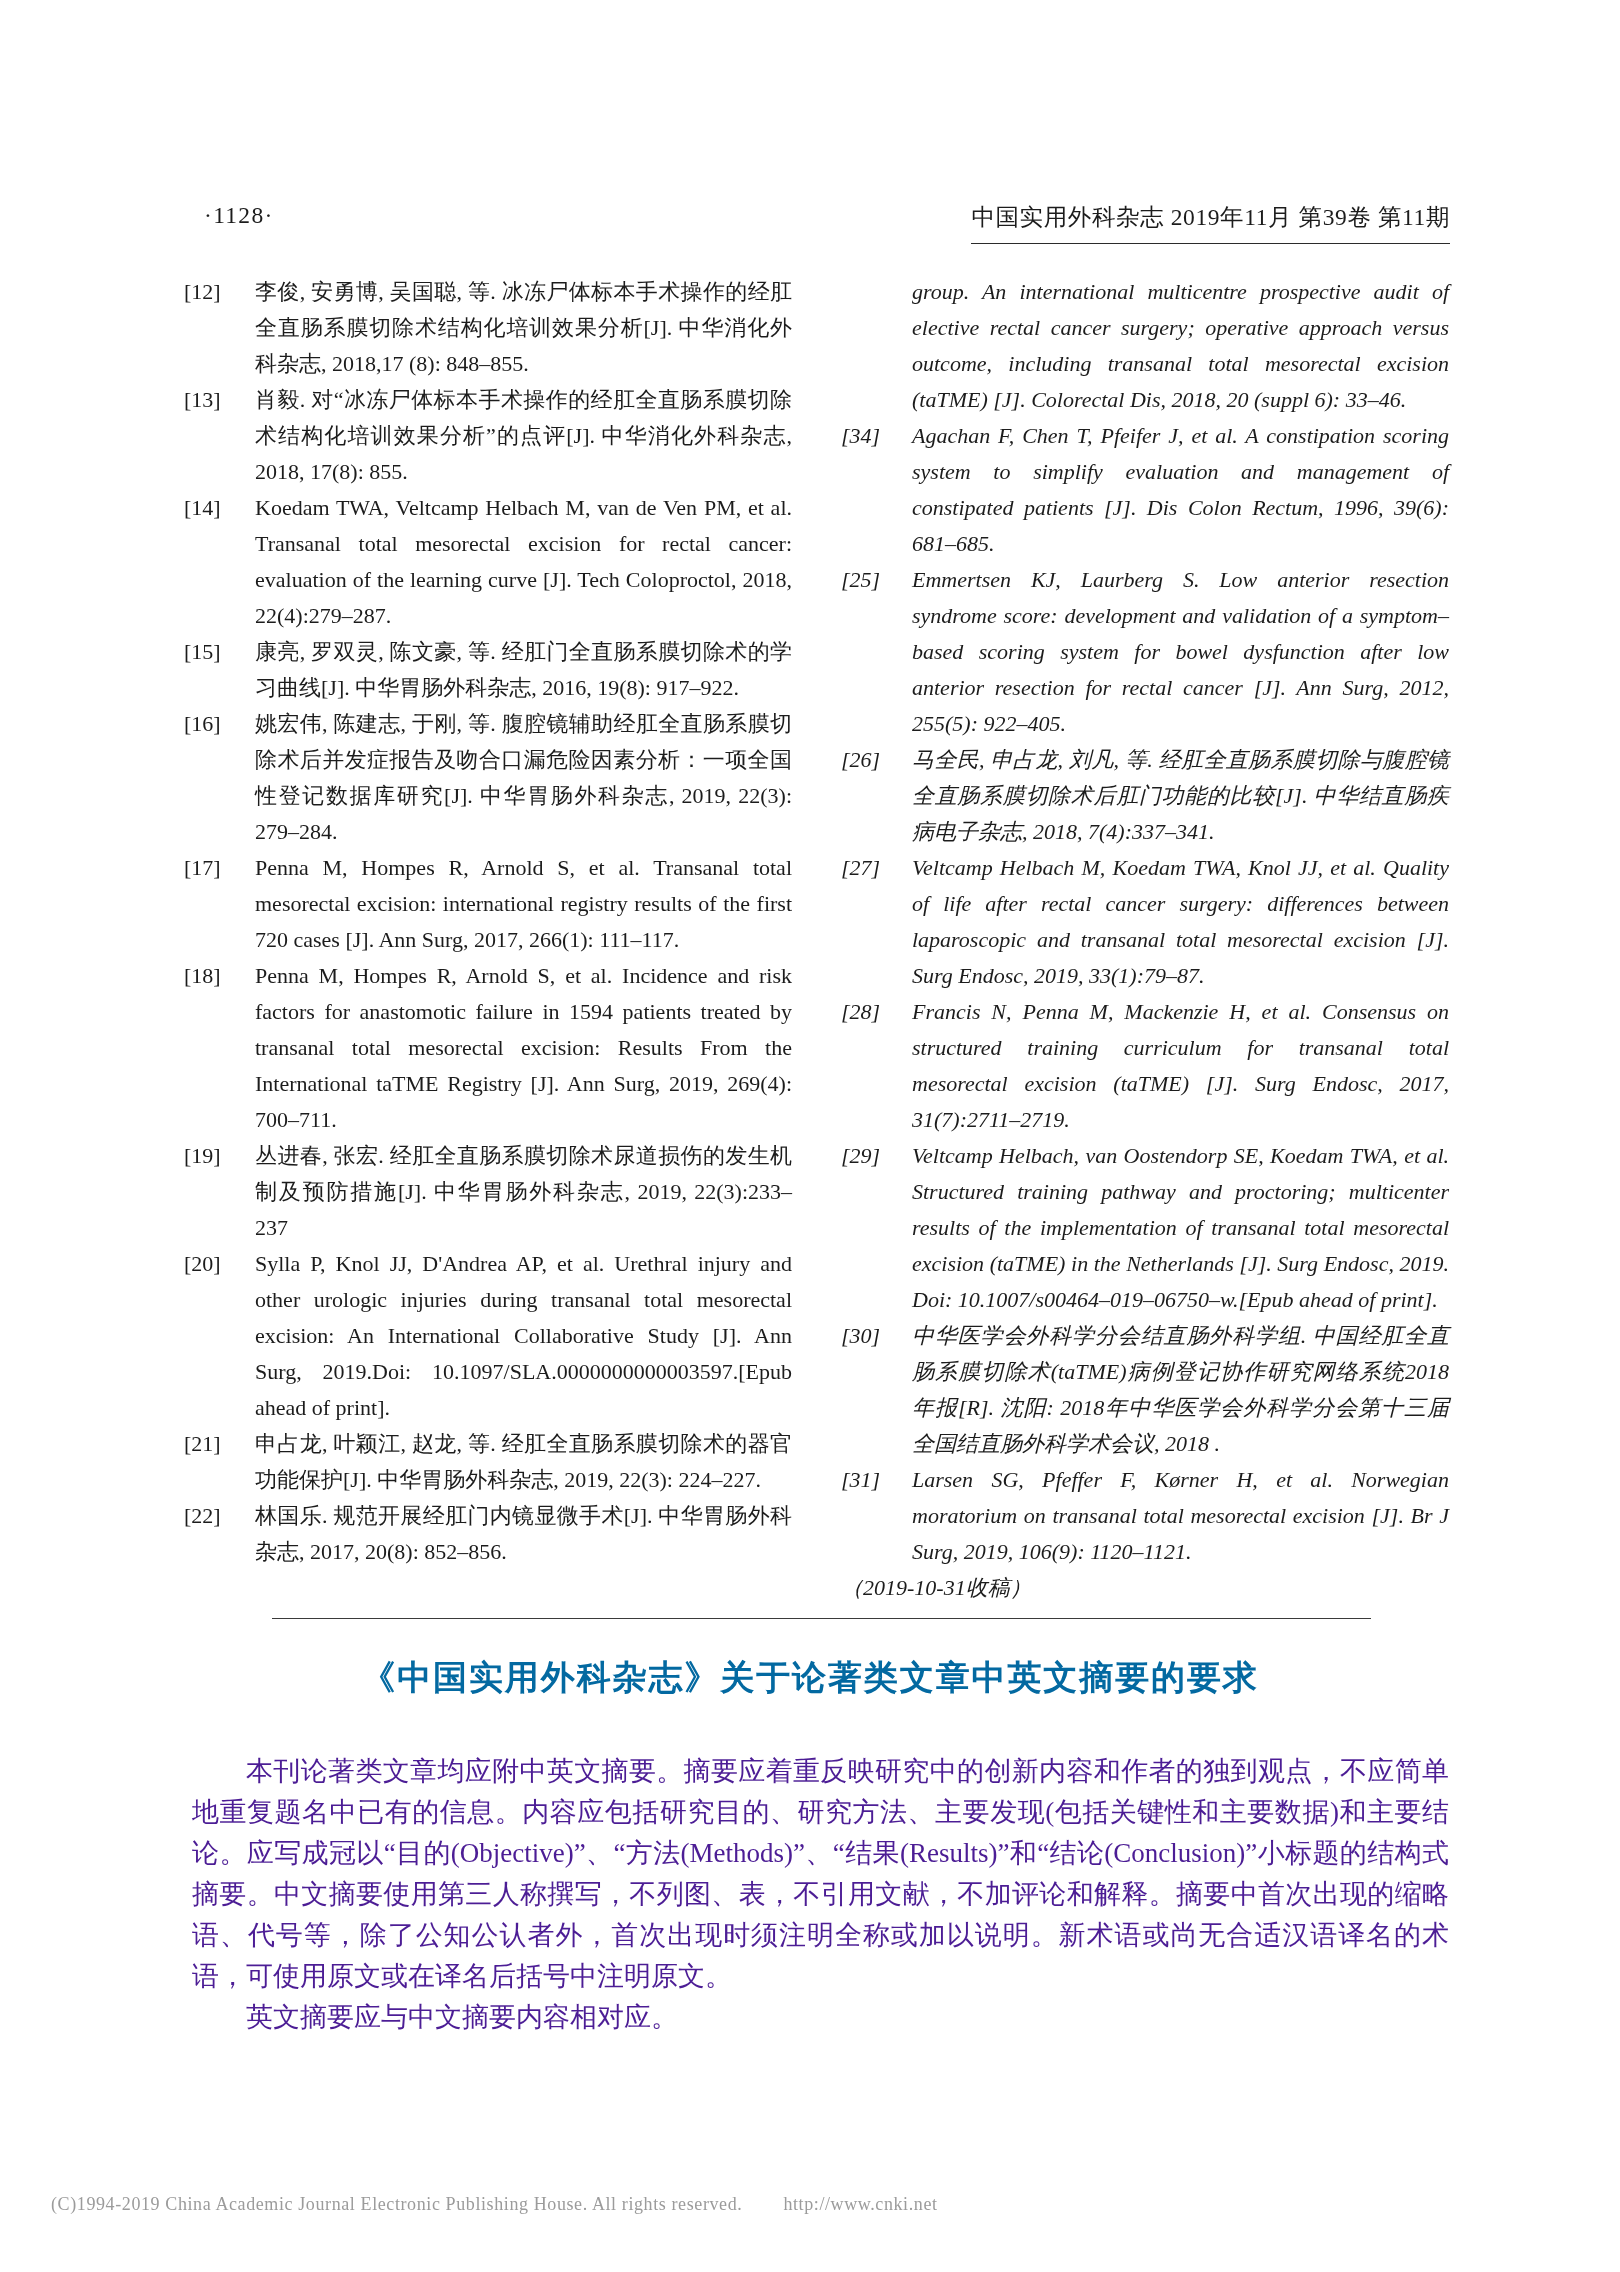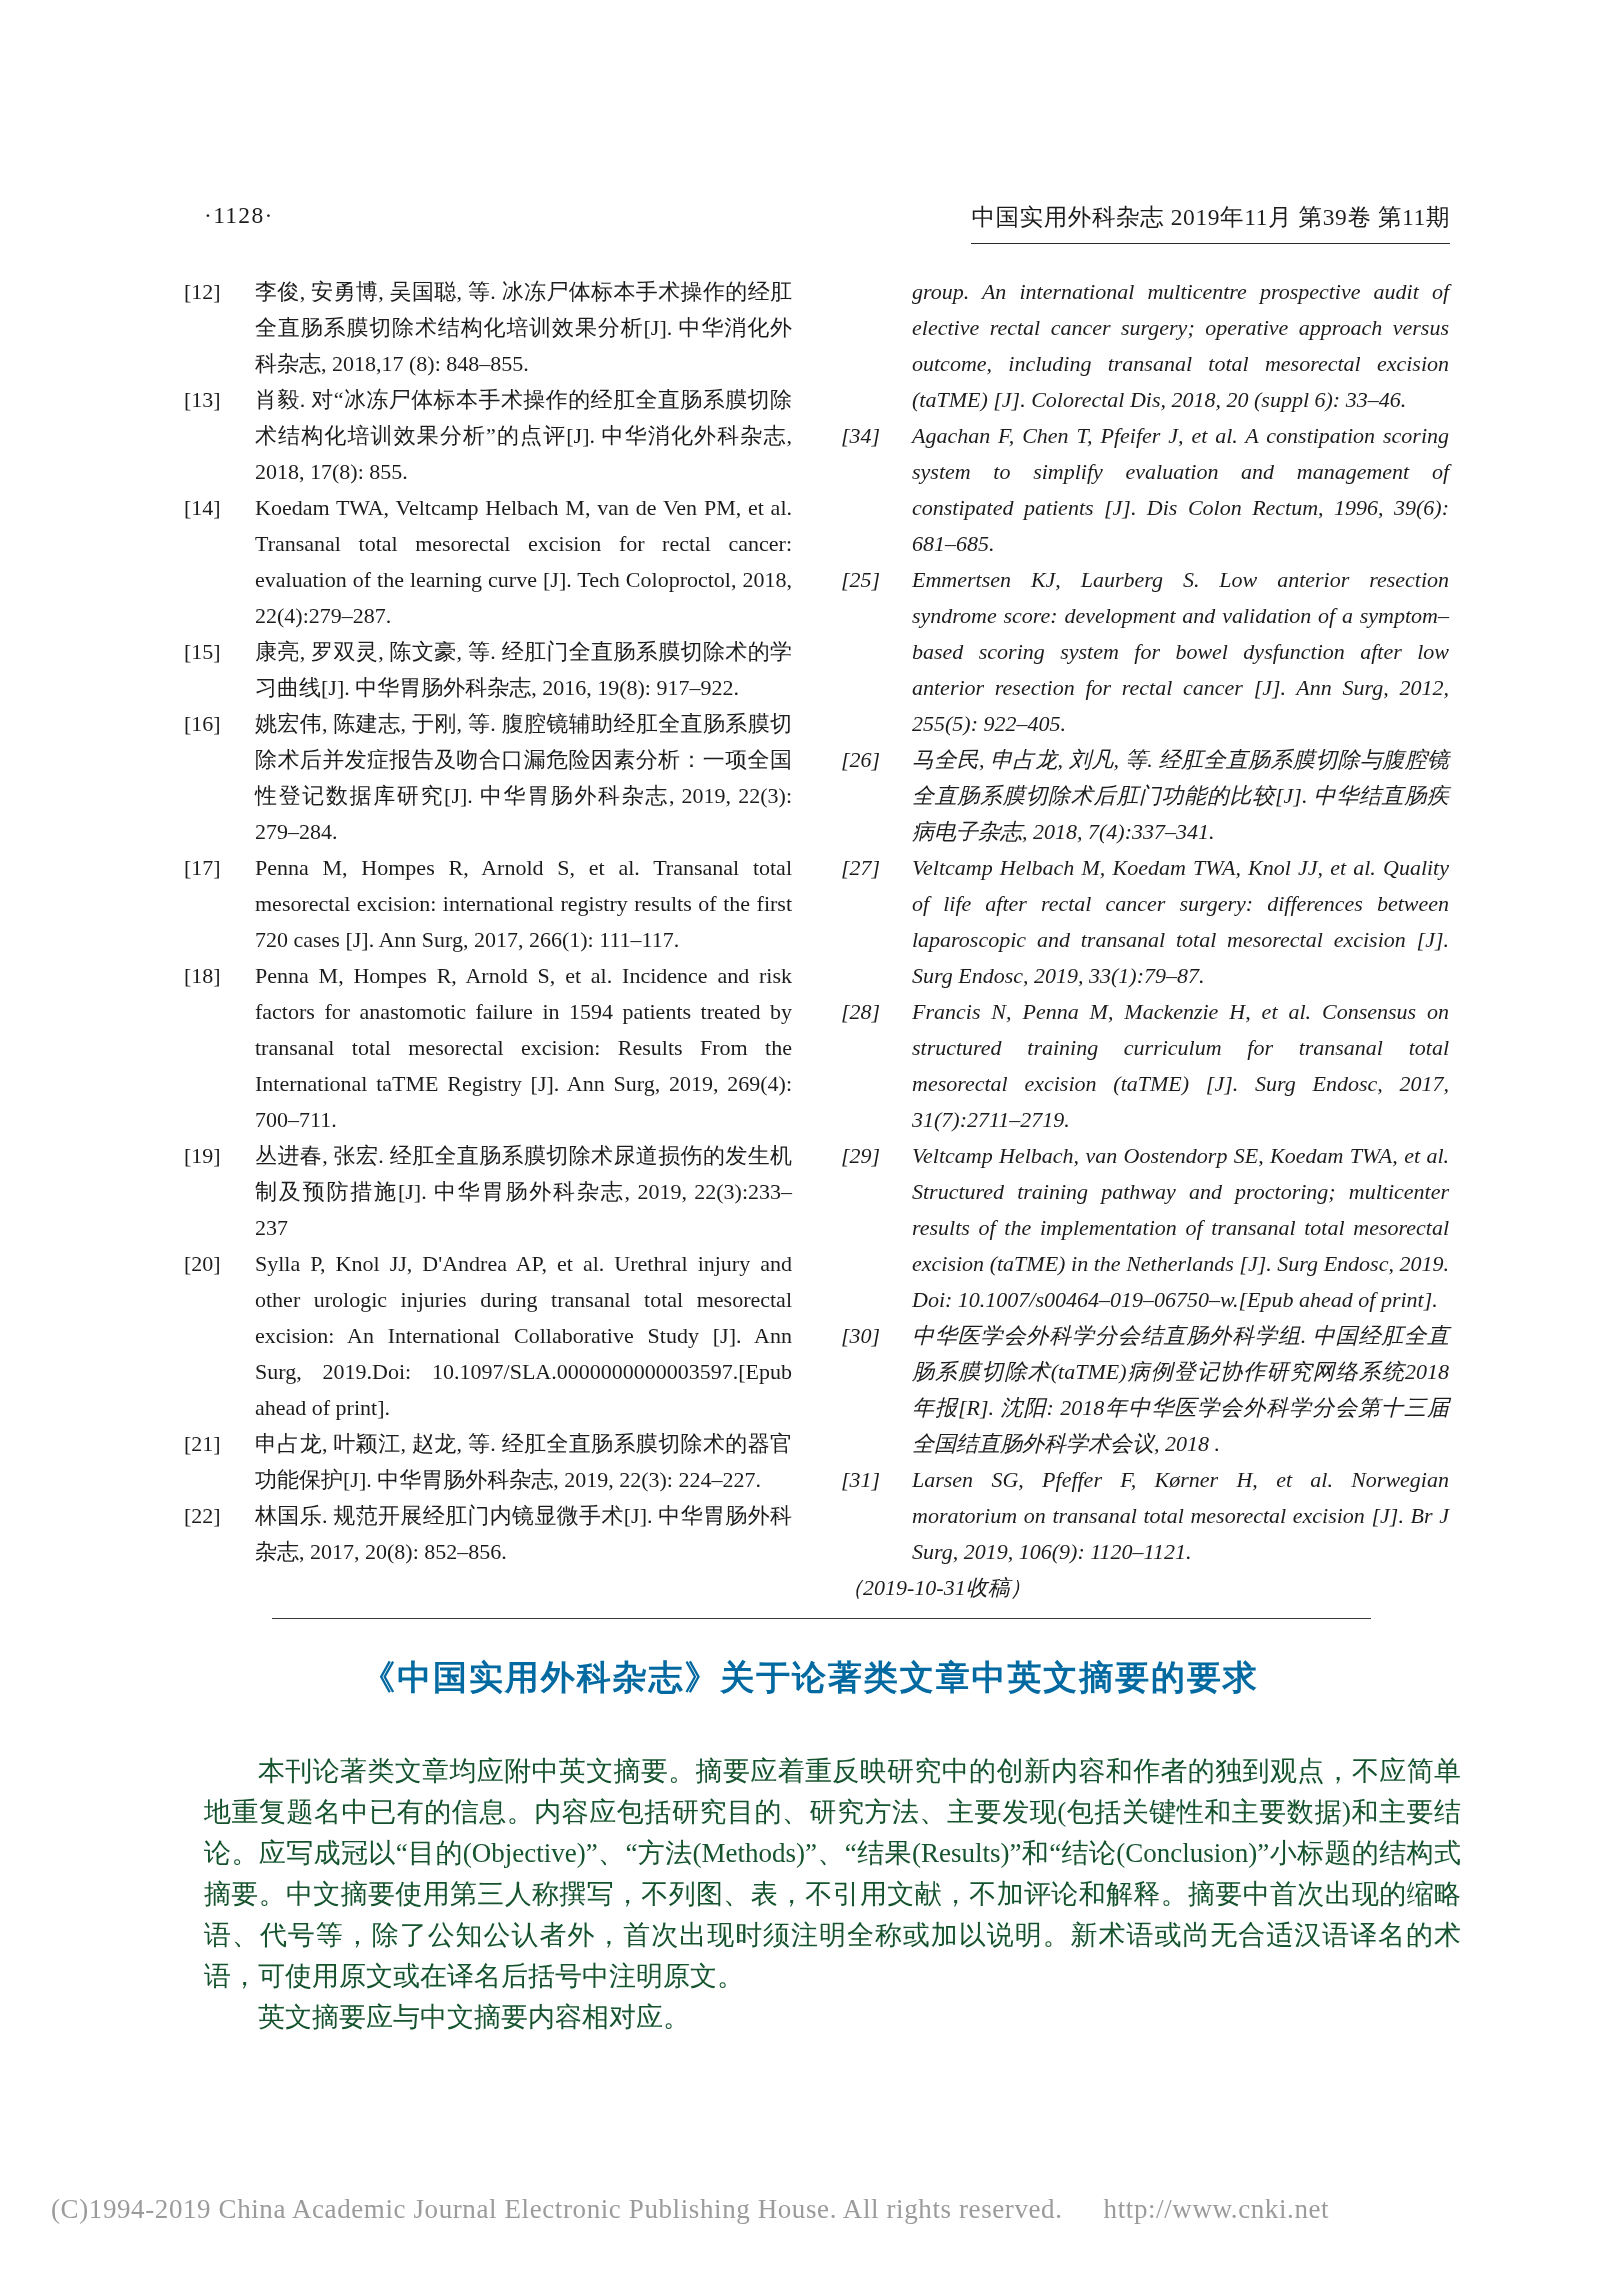--- a/index.html
+++ b/index.html
@@ -31,9 +31,9 @@
     font-weight:bold;font-size:34px;letter-spacing:1.9px;color:#0369a1;
   }
   .notice-body{
-    position:absolute;left:204px;top:1751px;width:1257px;
+    position:absolute;left:192px;top:1751px;width:1257px;
     font-size:27px;line-height:41px;text-align:justify;text-justify:inter-character;
-    color:#14532d;
+    color:#4c1d95;
   }
   .notice-body p{margin:0;text-indent:2em;}
   

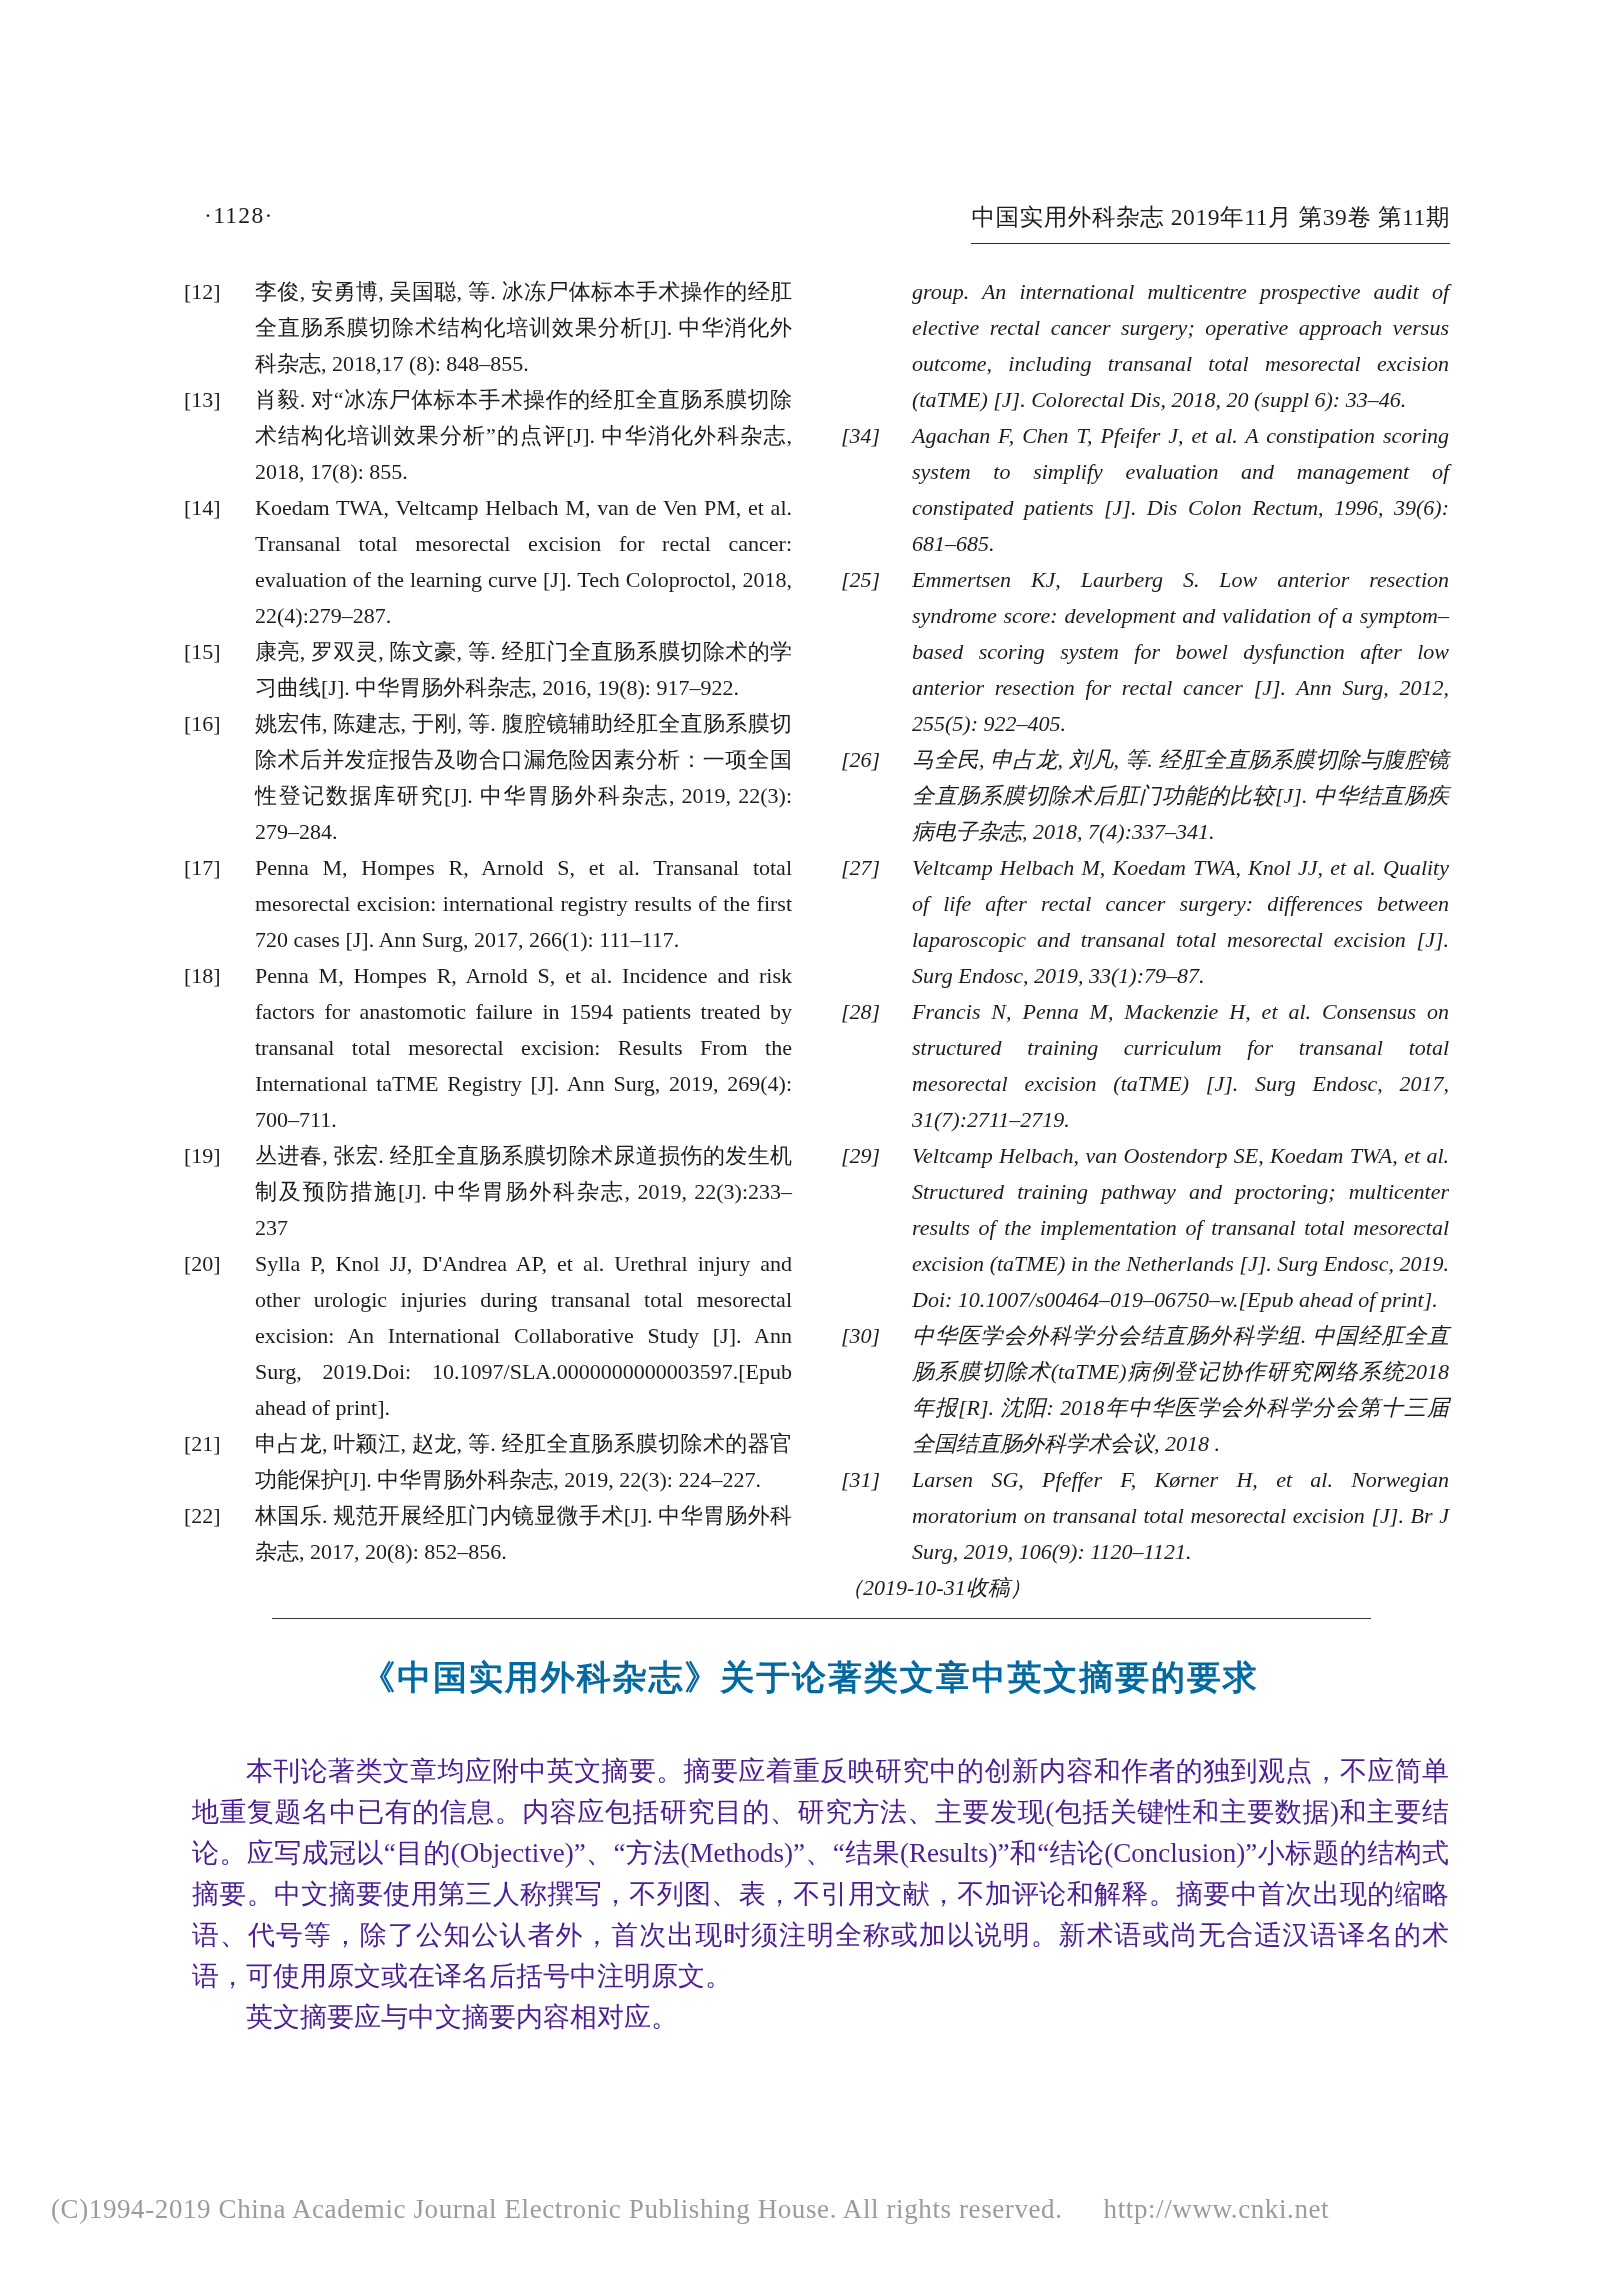--- a/index.html
+++ b/index.html
@@ -39,7 +39,7 @@
   
   .footer{
     position:absolute;left:51px;top:2194px;width:1524px;
-    font-size:27px;color:#9b9b9b;letter-spacing:0.6px;white-space:nowrap;
+    font-size:18px;color:#9b9b9b;letter-spacing:0.6px;white-space:nowrap;
   }
   .footer .url{margin-left:41px;}
 </style>

